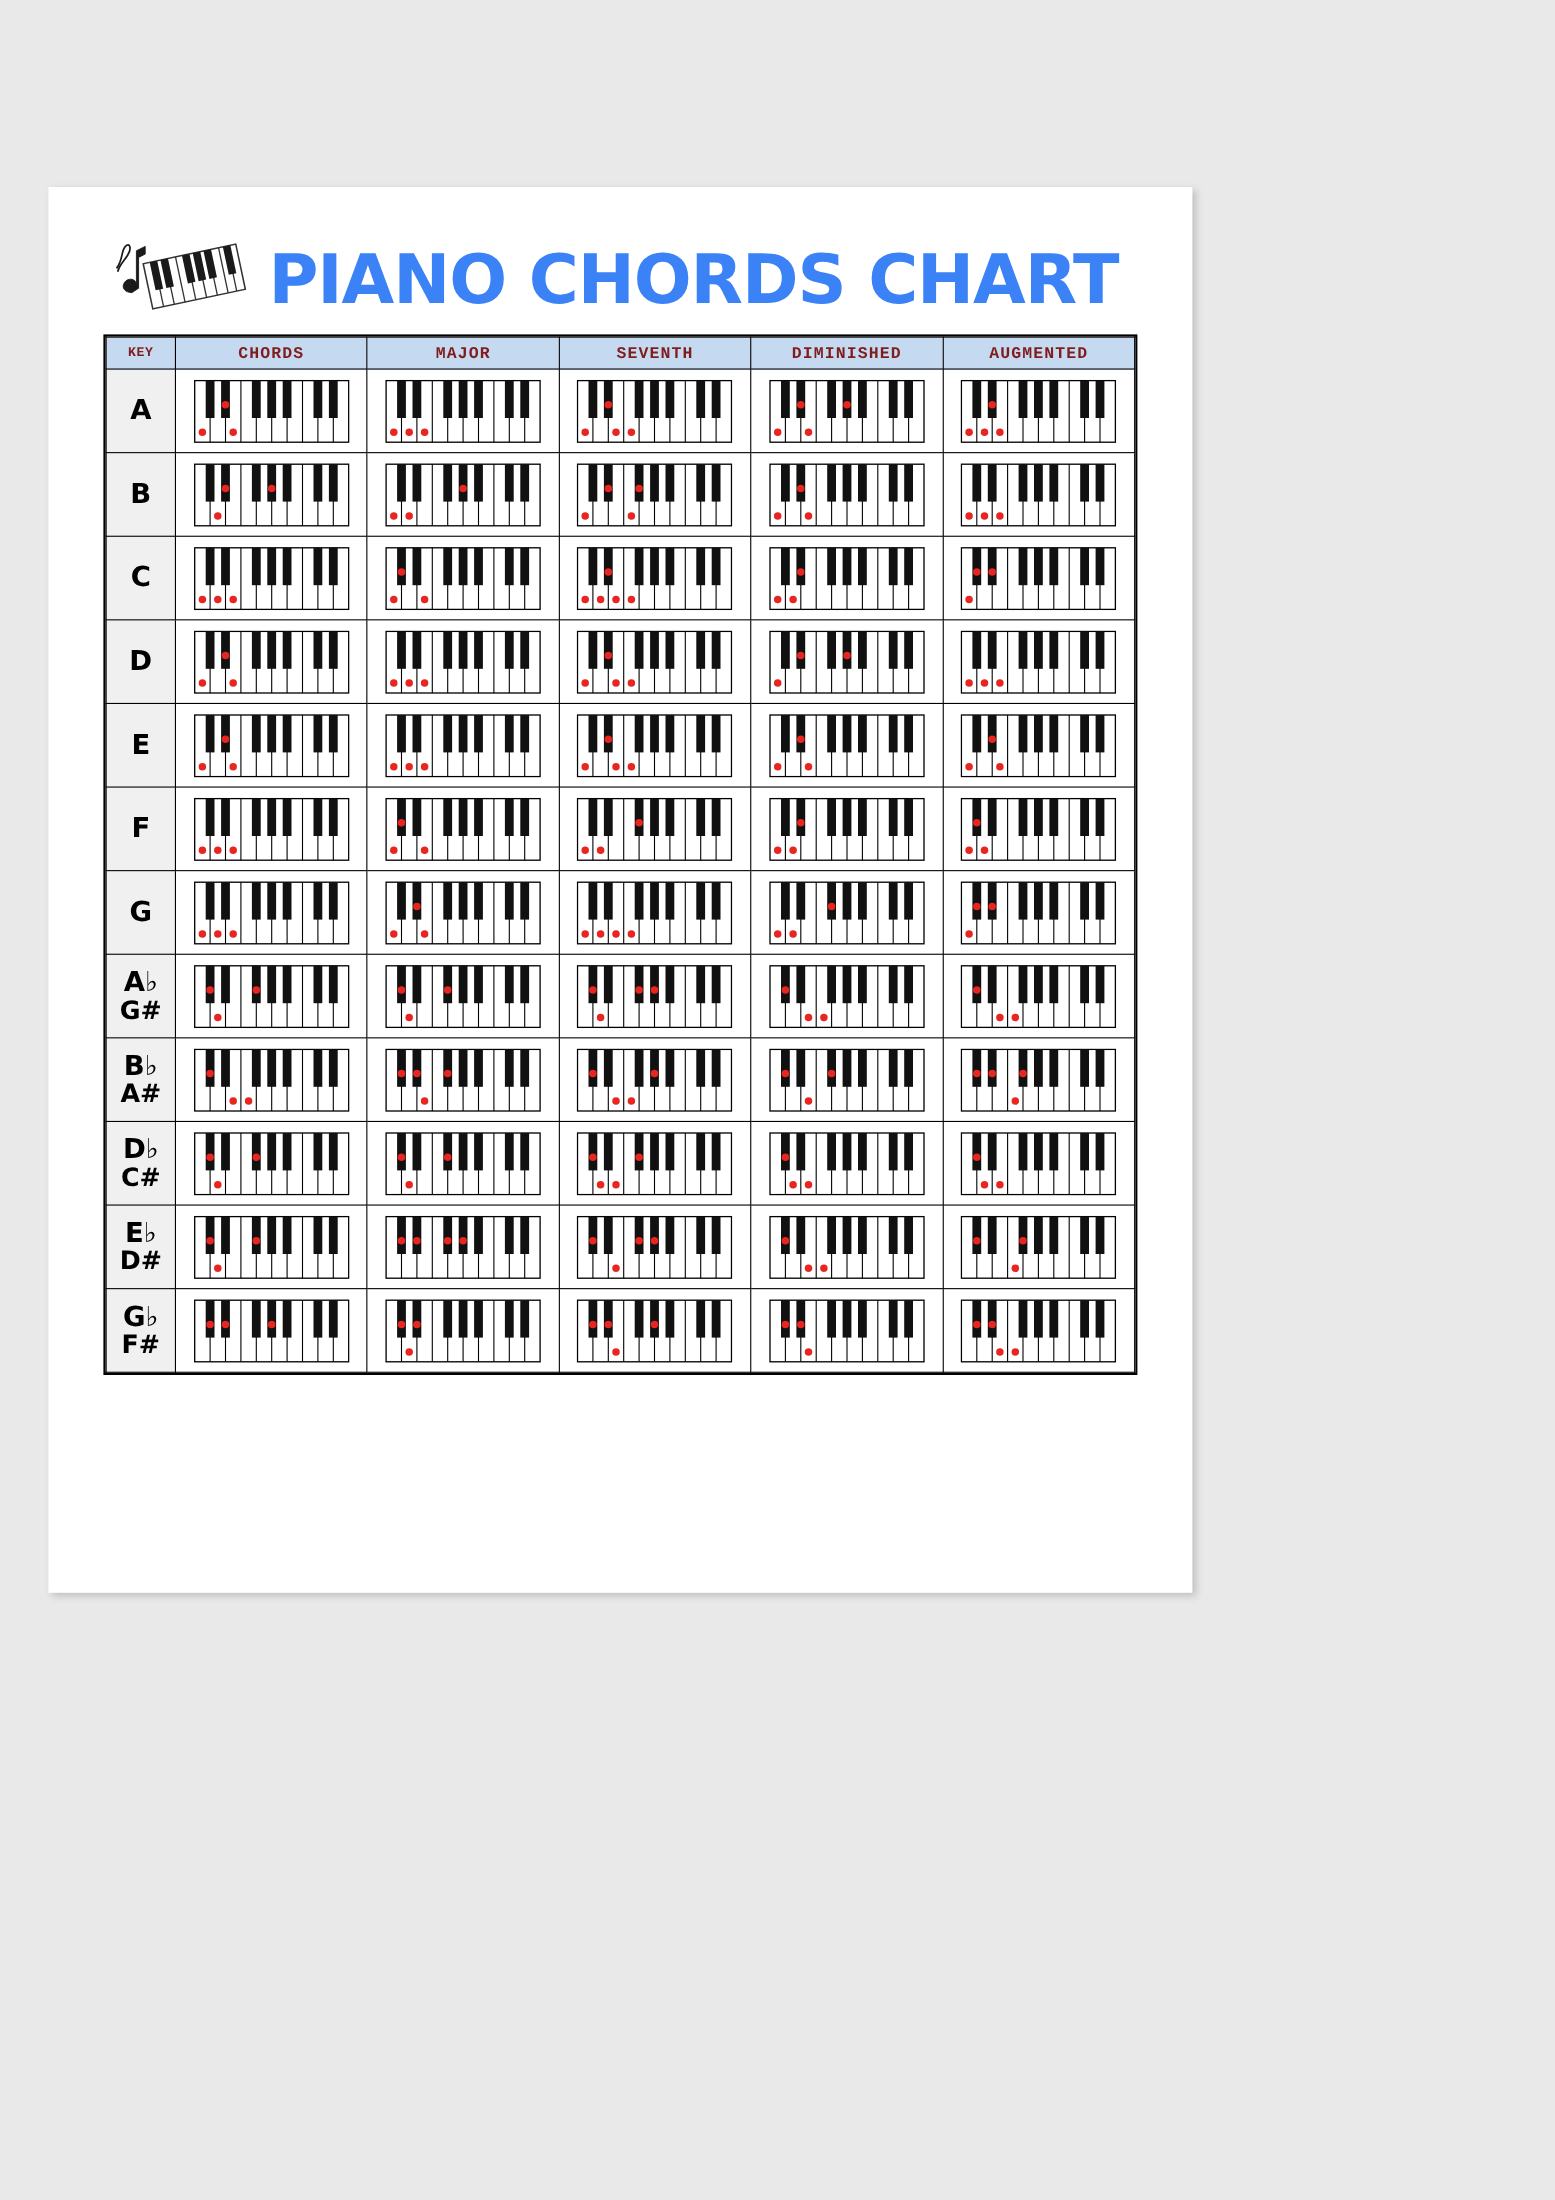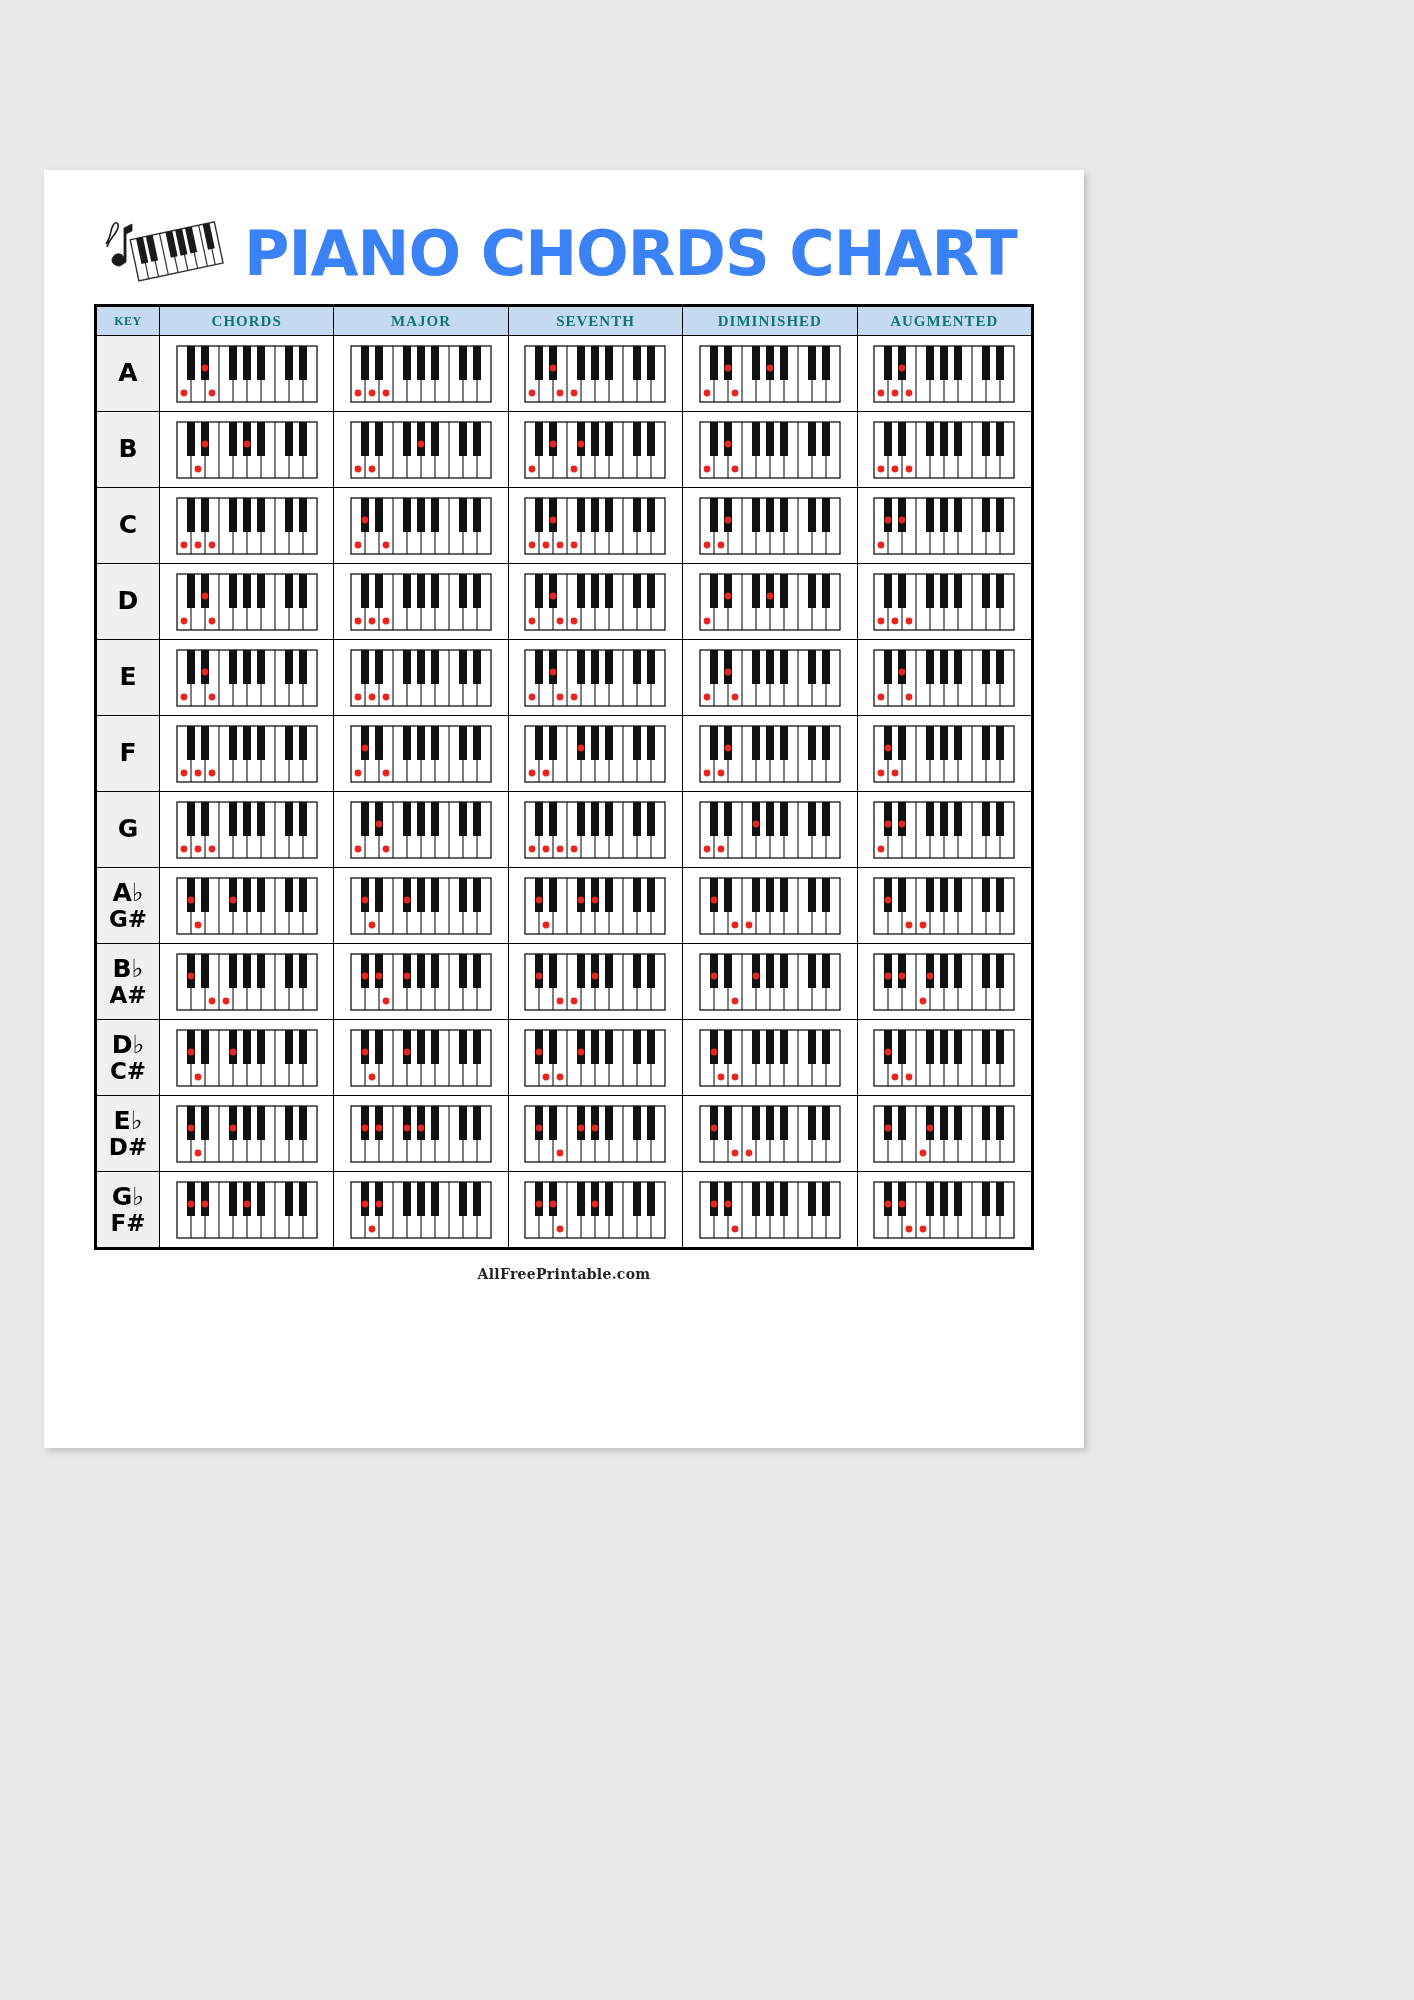--- a/index.html
+++ b/index.html
@@ -63,12 +63,12 @@
   }
   thead th {
     background: #c5d9f1;
-    font-family: Liberation Serif, serif;
+    font-family: Liberation Mono, monospace;
     font-size: 15px;
     font-weight: bold;
     letter-spacing: 1px;
     height: 28px;
-    color: #0f766e;
+    color: #7f1d1d;
     text-align: center;
   }
   th.key-head { width: 62px; font-size: 12px; letter-spacing: 0.5px;}

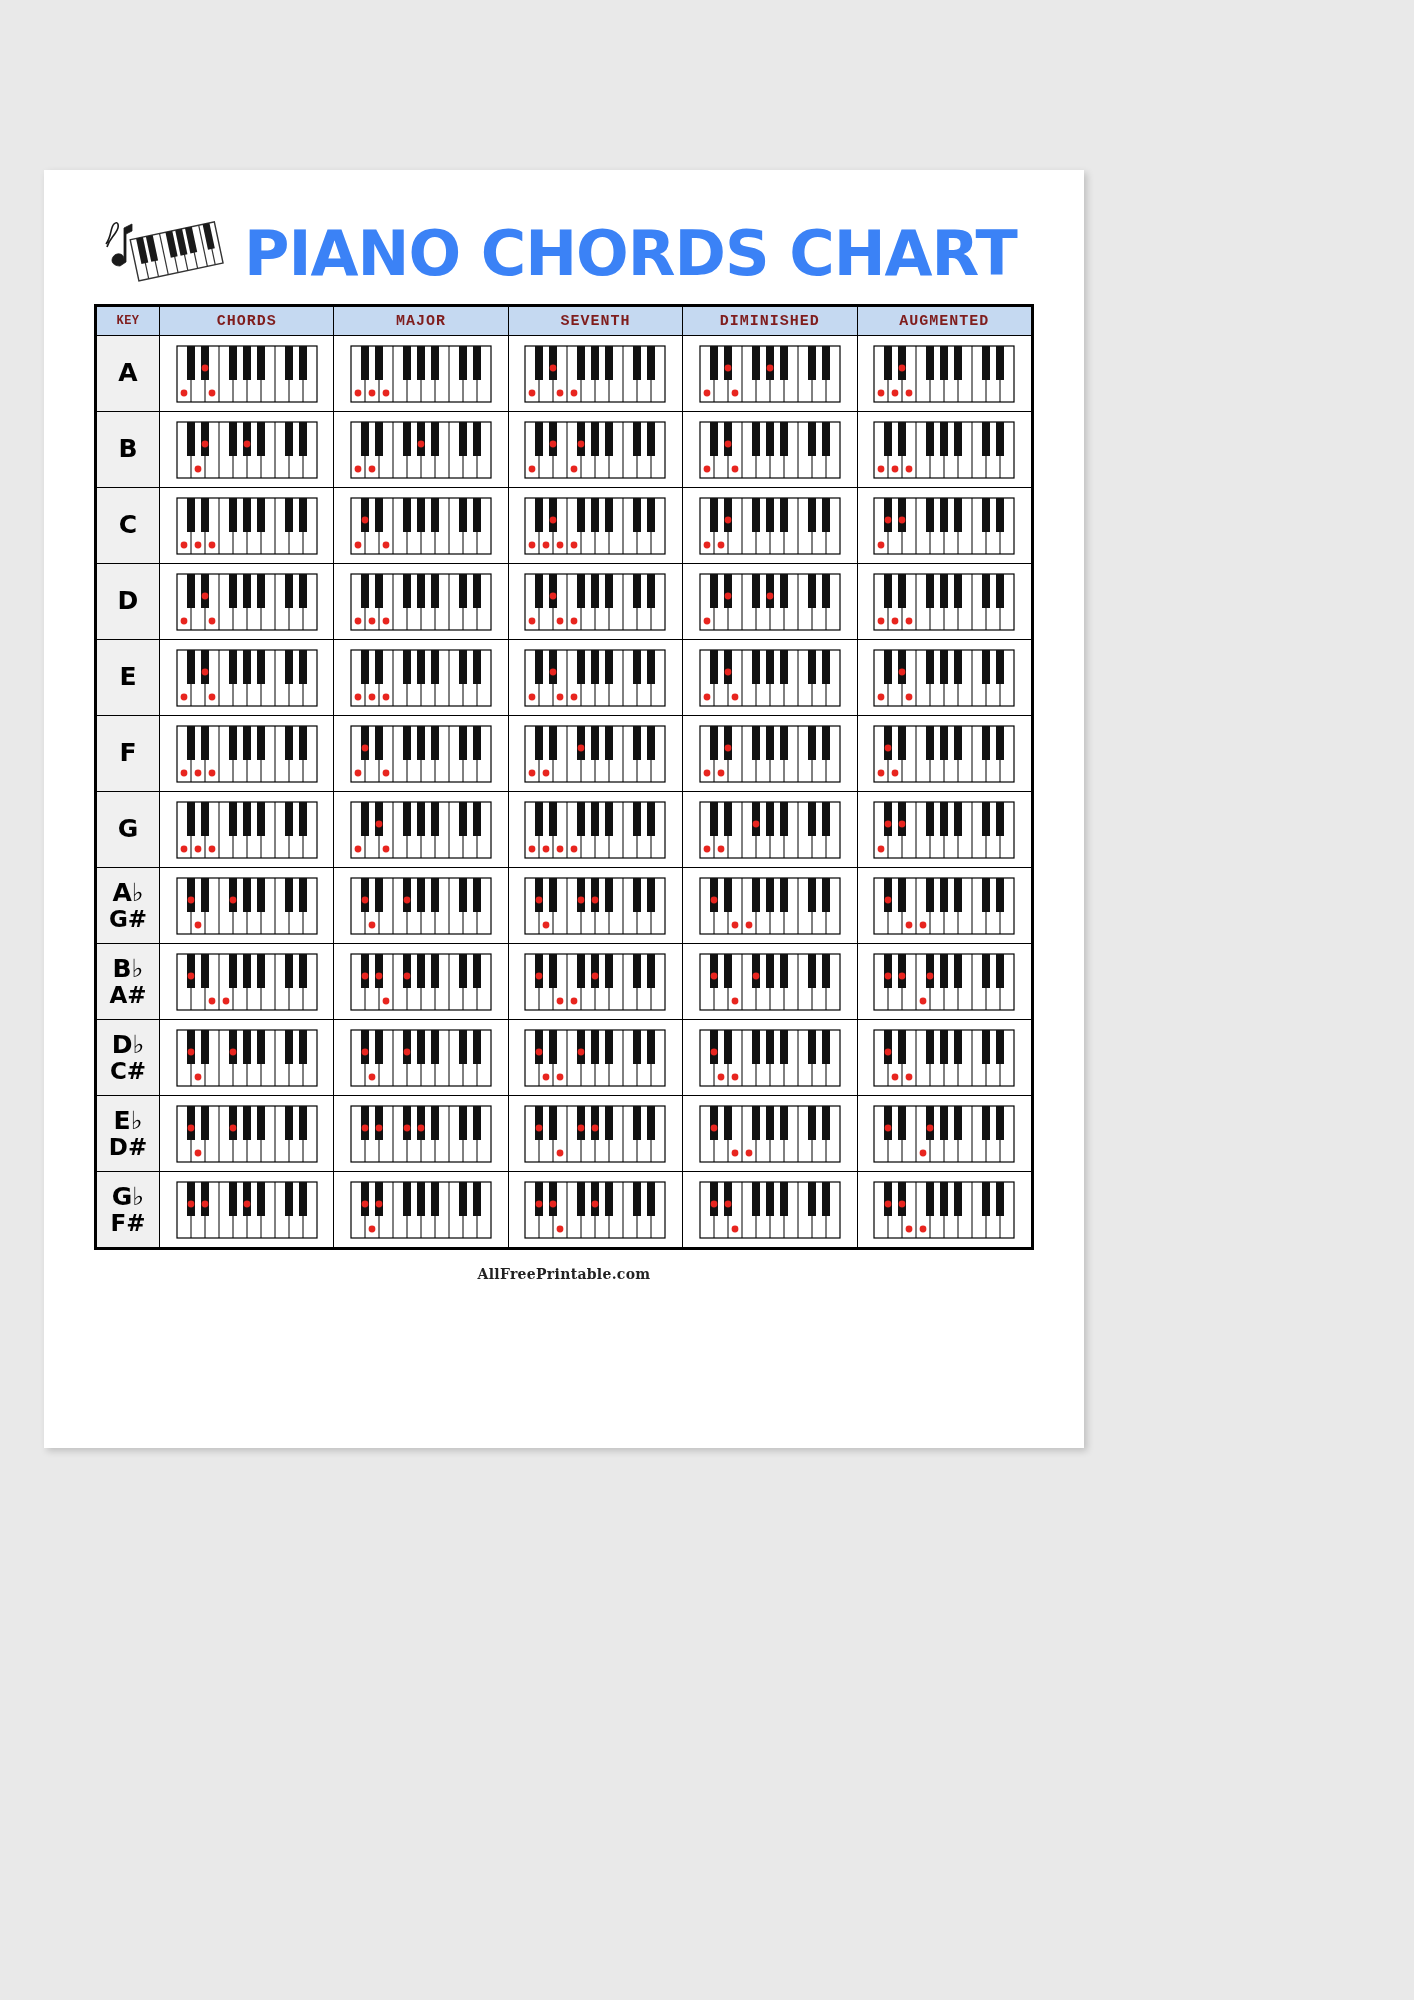--- a/index.html
+++ b/index.html
@@ -1655,7 +1655,6 @@
       </table>
     </div>
 
-    <div class="footer">AllFreePrintable.com</div>
 
   </div>
 </div>

